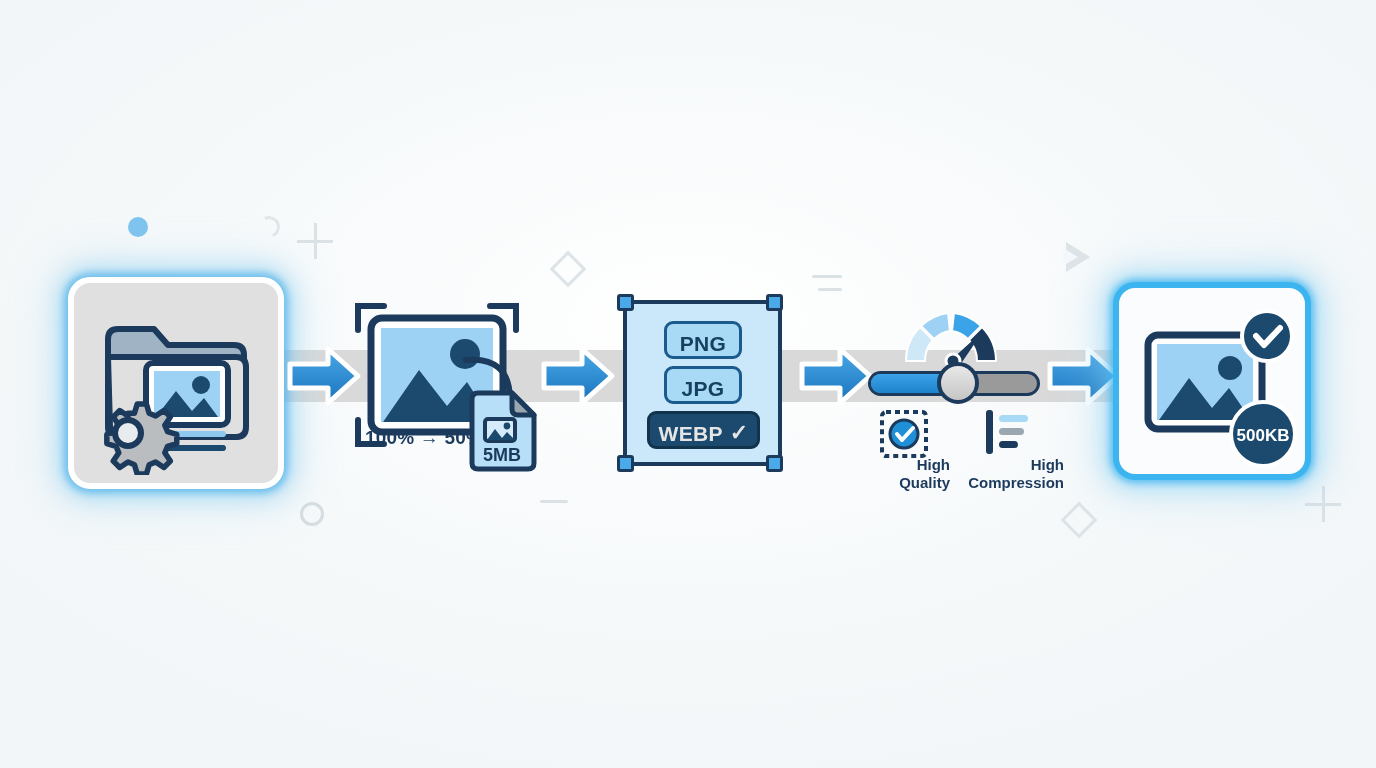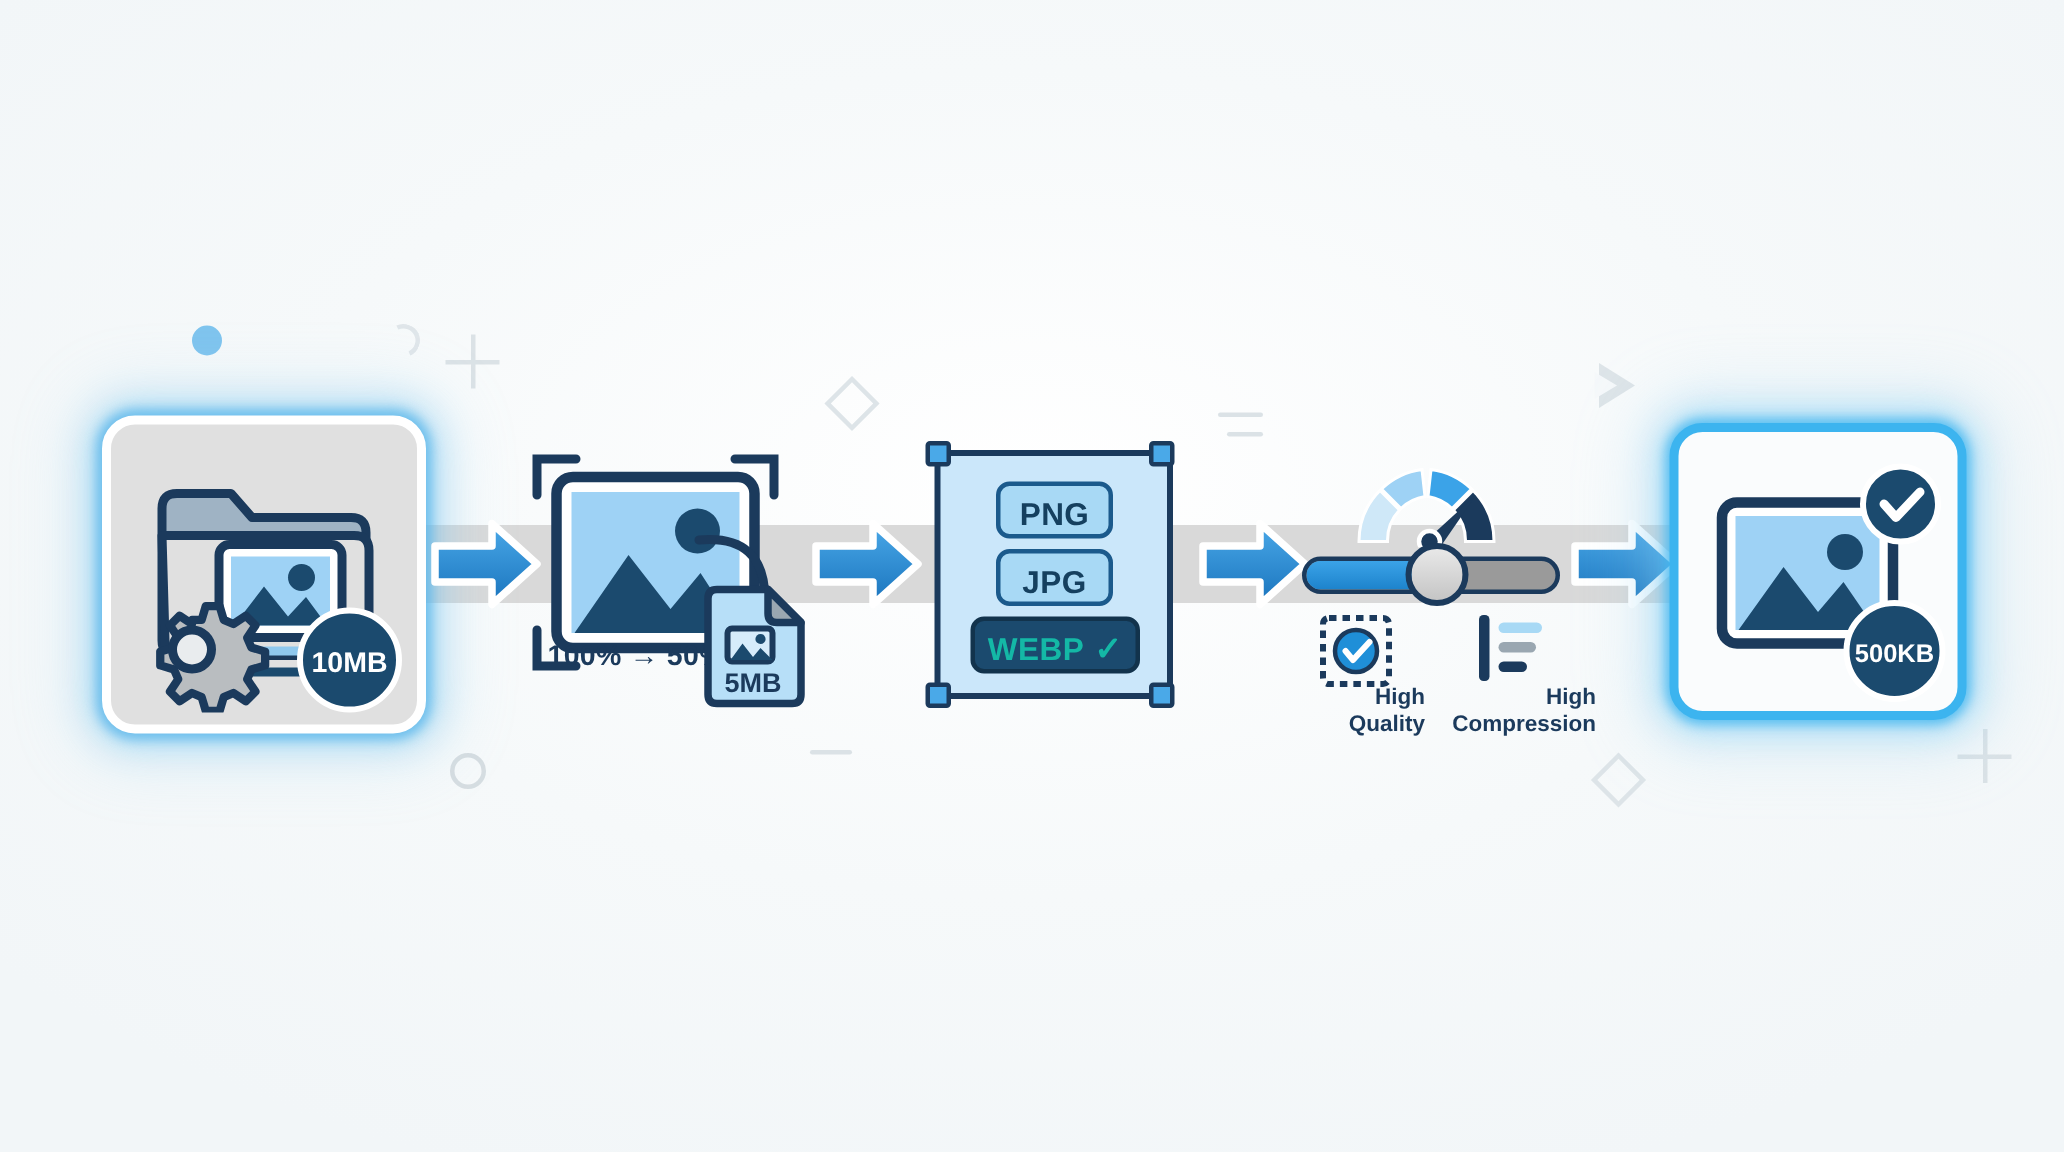--- a/index.html
+++ b/index.html
@@ -223,12 +223,6 @@
       <circle cx="0" cy="-12" r="13" fill="#e9ecee" stroke="#1b3a5c" stroke-width="6"></circle>
     </g>
   </svg>
-  <div class="step" style="left:197px; top:404px;">
-    <svg width="72" height="72" viewBox="0 0 72 72">
-      <circle cx="36" cy="36" r="33" fill="#1b4a6e" stroke="#ffffff" stroke-width="4"></circle>
-      <text x="36" y="44" text-anchor="middle" font-family="Liberation Sans, sans-serif" font-size="19" font-weight="bold" fill="#ffffff">10MB</text>
-    </svg>
-  </div>
 
   <svg class="arrow" style="left:286px; top:342px;" width="78" height="68" viewBox="0 0 78 68">
     <defs>

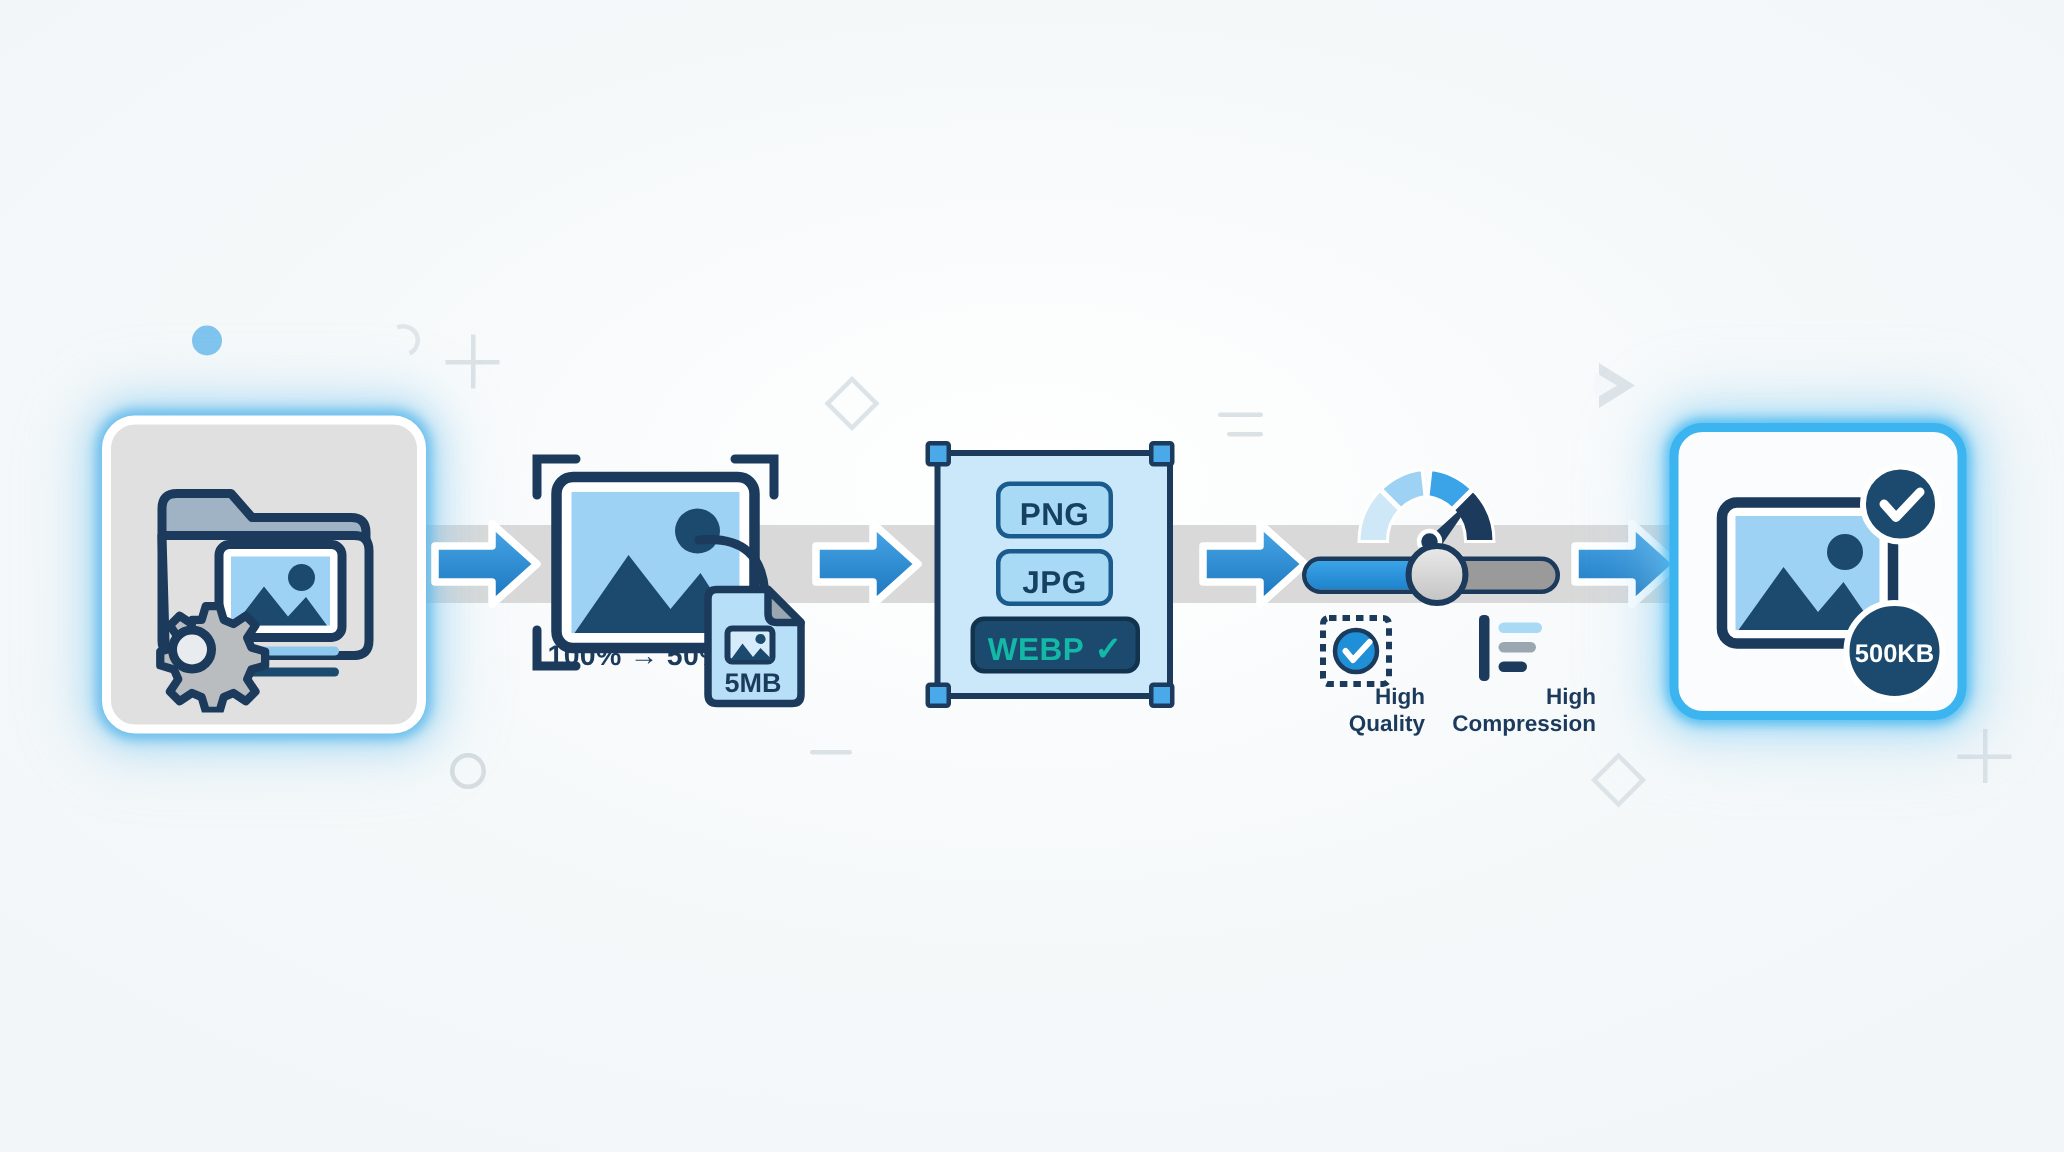--- a/index.html
+++ b/index.html
@@ -151,7 +151,7 @@
     width: 113px;
     background: #1b4a6e;
     border: 3px solid #12334c;
-    color: #14b8a6;
+    color: #e5e5e5;
     gap: 7px;
   }
 

